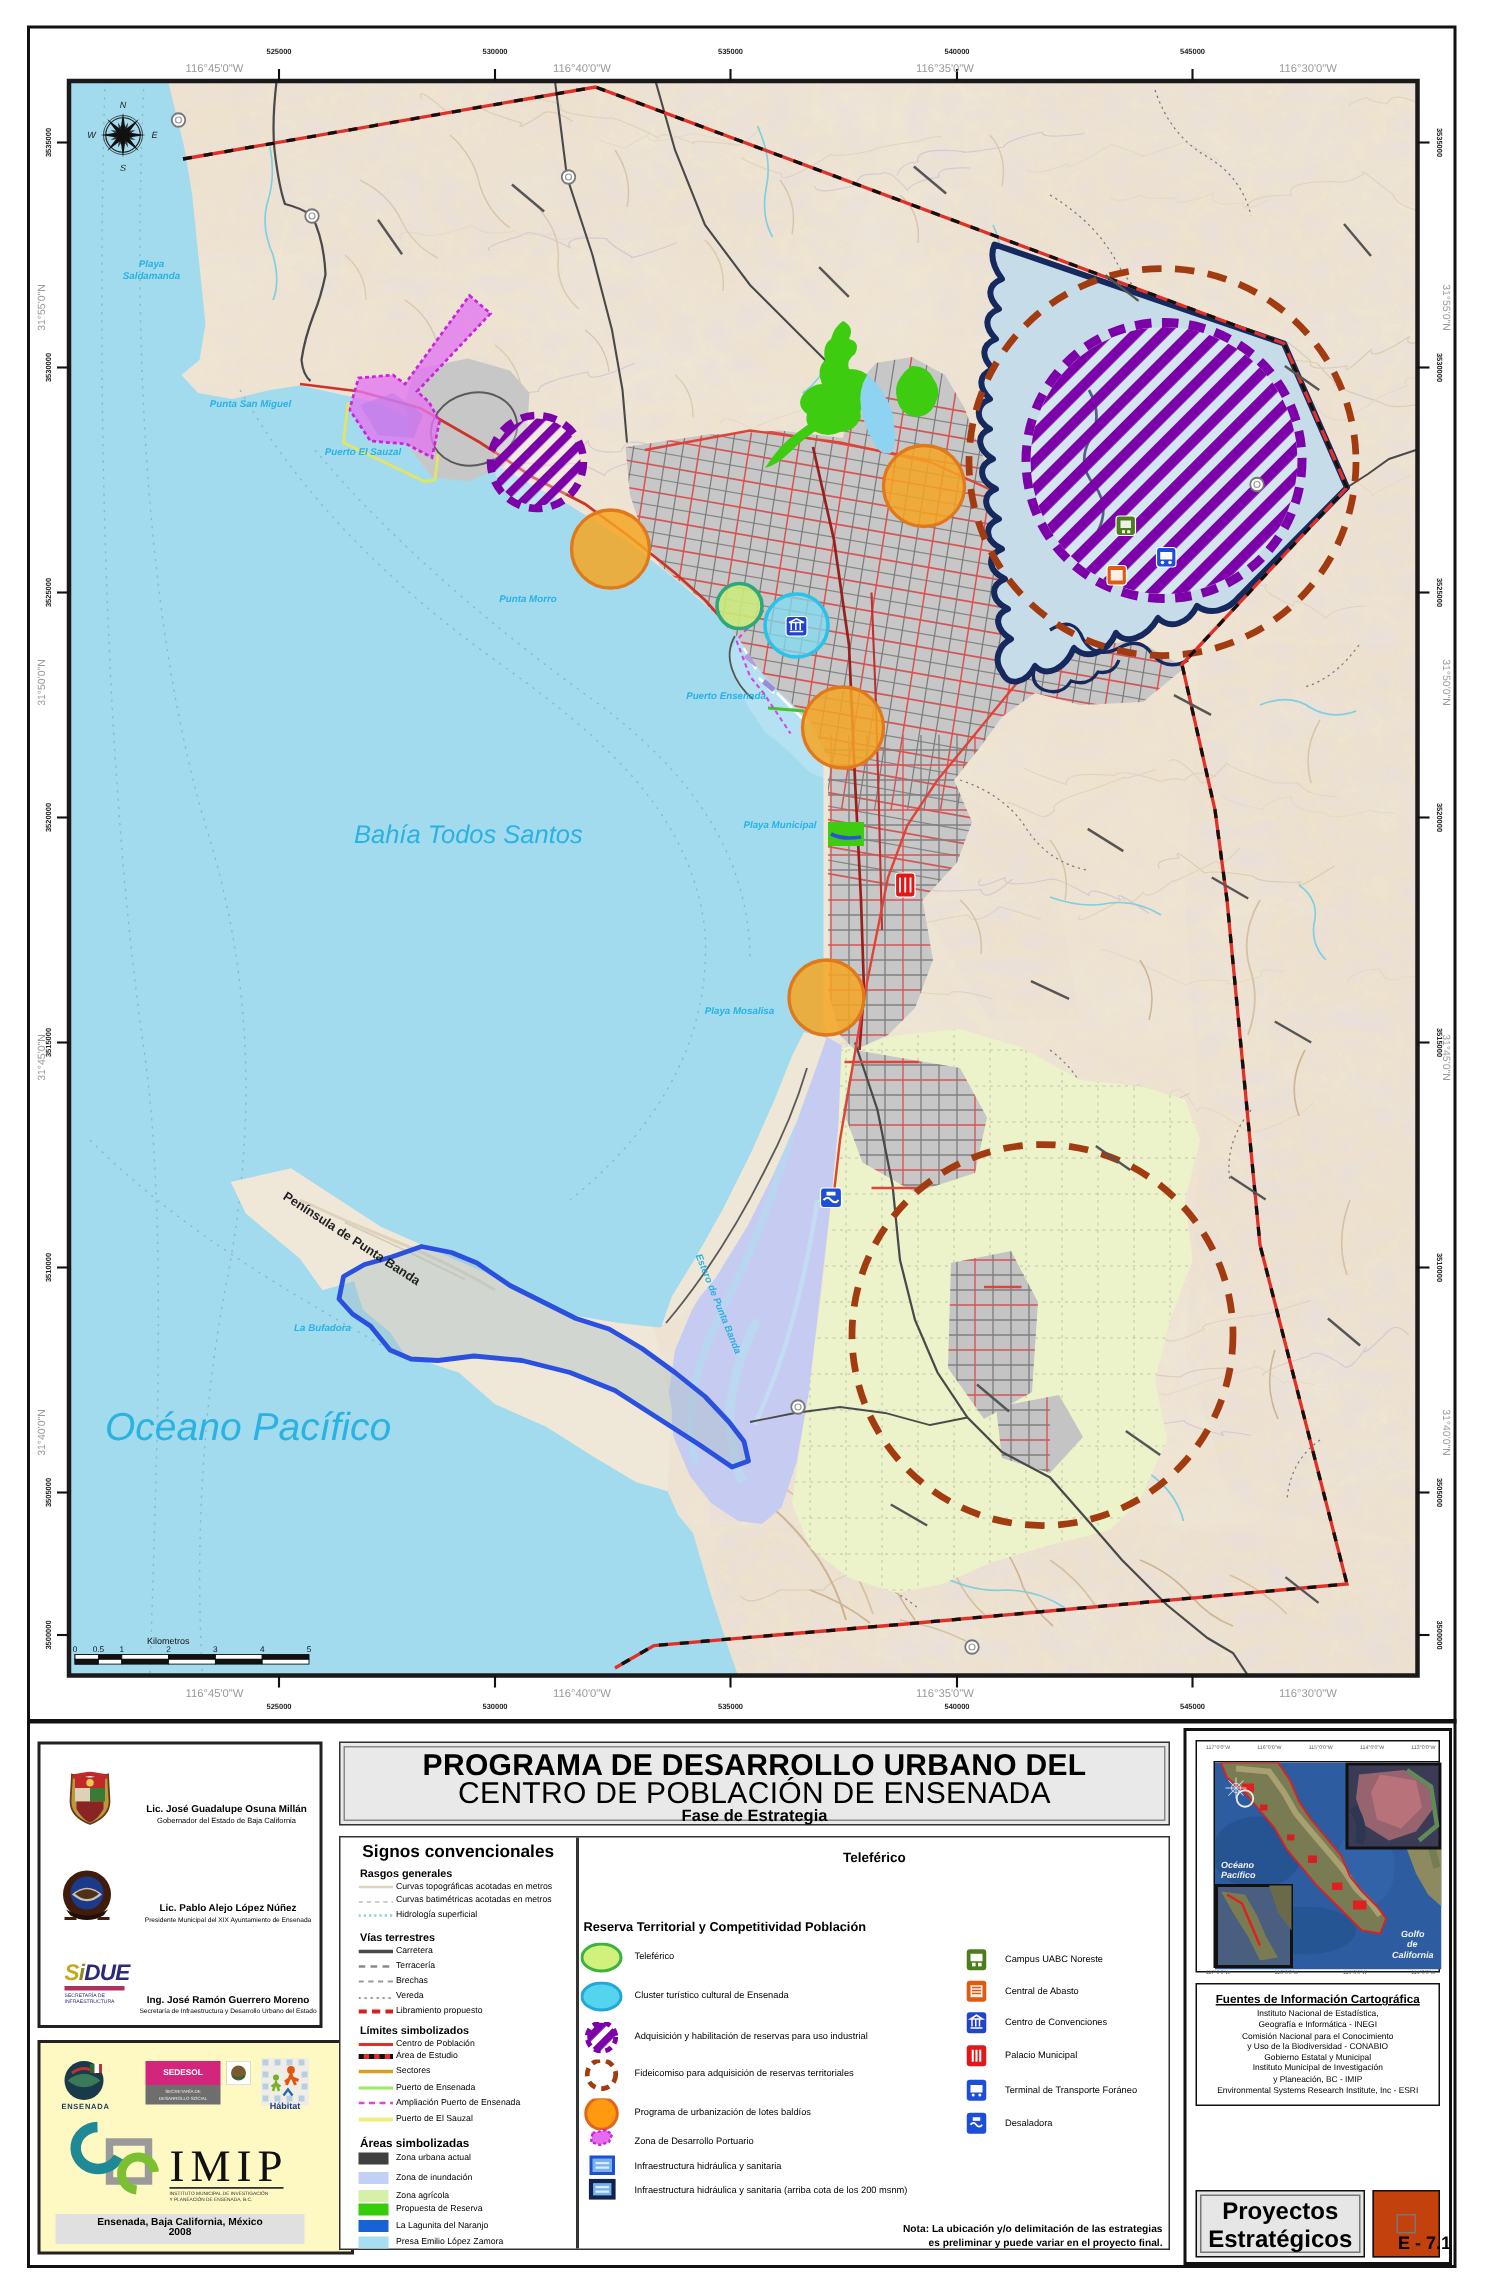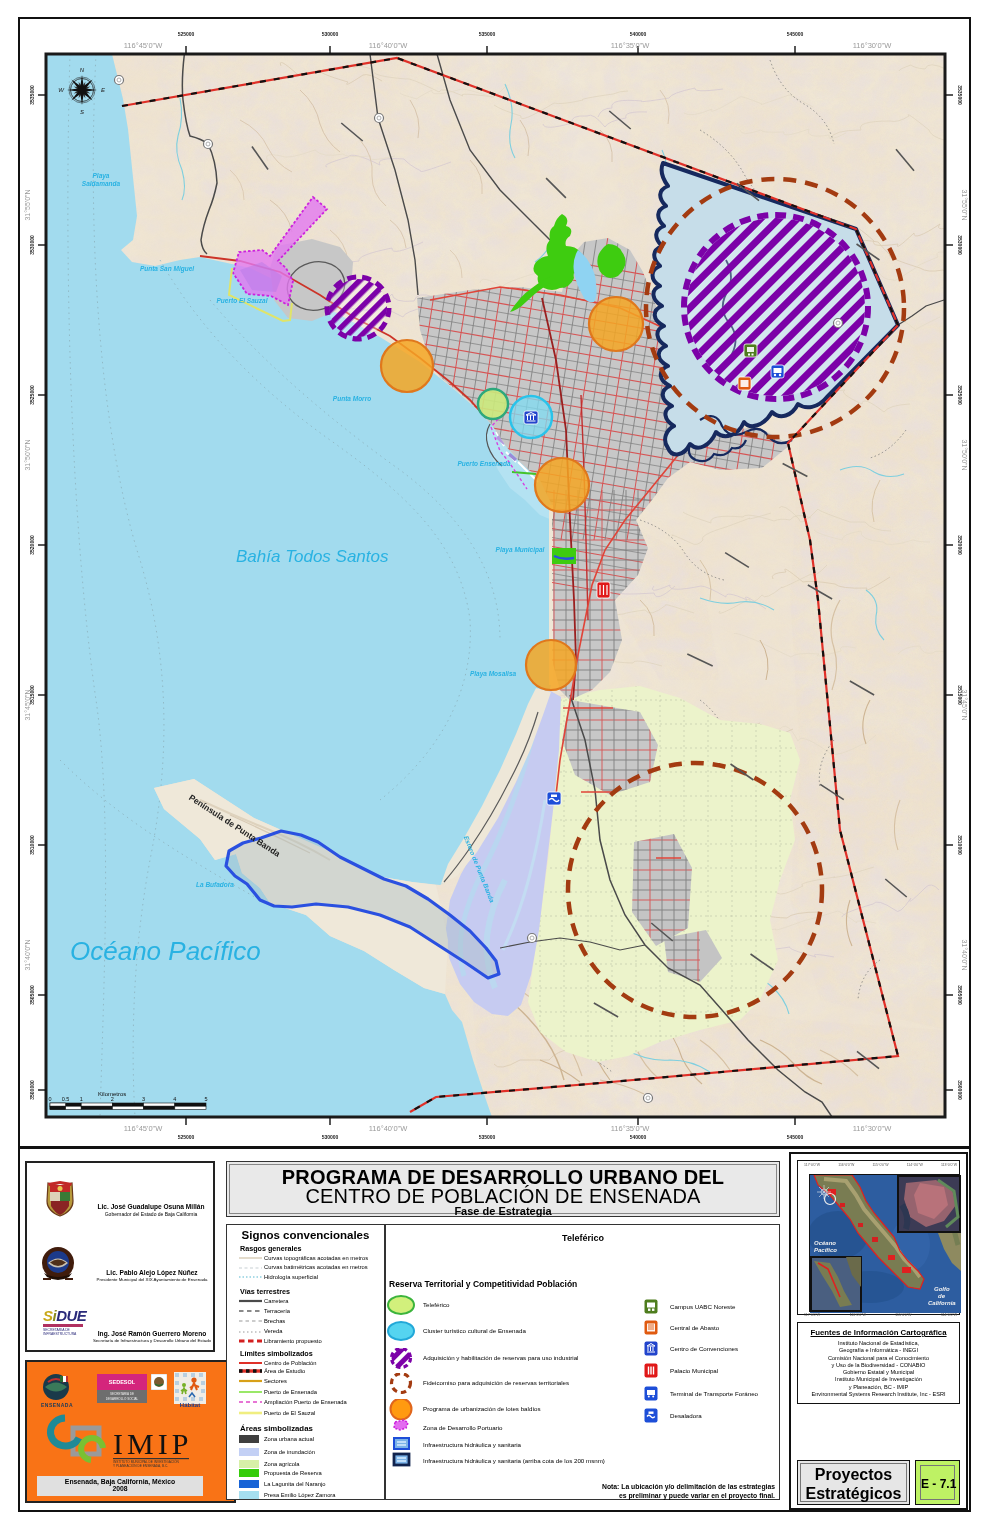--- a/index.html
+++ b/index.html
@@ -653,7 +653,7 @@
   </div>
 </div>
 
-<div class="abs" style="left:25px;top:1360px;width:211px;height:143px;border:2px solid #222;background:#f97316;">
+<div class="abs" style="left:25px;top:1360px;width:211px;height:143px;border:2px solid #222;background:#fef9c3;">
 
   <svg class="abs" style="left:13px;top:10px" width="32" height="32" viewBox="0 0 32 32">
     <circle cx="16" cy="15" r="13" fill="#1a3a4a"></circle>

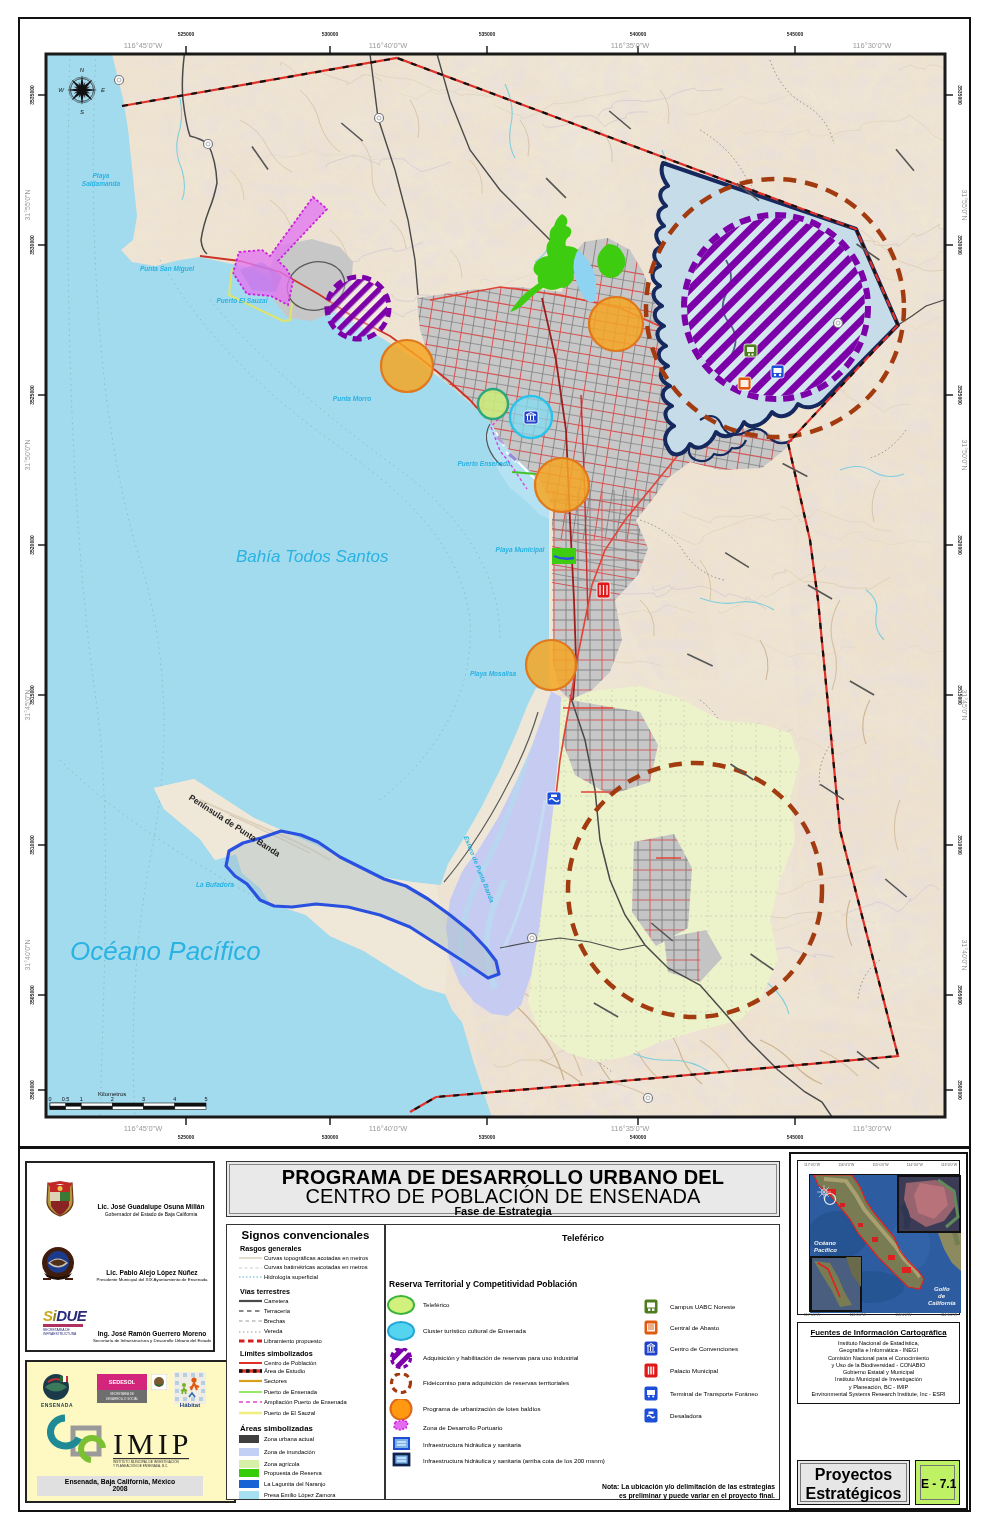--- a/index.html
+++ b/index.html
@@ -958,7 +958,7 @@
       <div style="font-size:16px;font-weight:bold;line-height:19px;margin-top:1px;">Proyectos<br>Estratégicos</div>
     </div>
   </div>
-  <div class="abs" style="left:124px;top:306px;width:45px;height:45px;border:1.5px solid #111;background:#bef264;padding:4px;">
+  <div class="abs" style="left:124px;top:306px;width:45px;height:45px;border:1.5px solid #111;background:#c2410c;padding:15px;">
     <div style="width:100%;height:100%;border:1px solid #777;text-align:center;">
       <div style="font-size:12px;font-weight:bold;line-height:37px;white-space:nowrap;">E - 7.1</div>
     </div>

